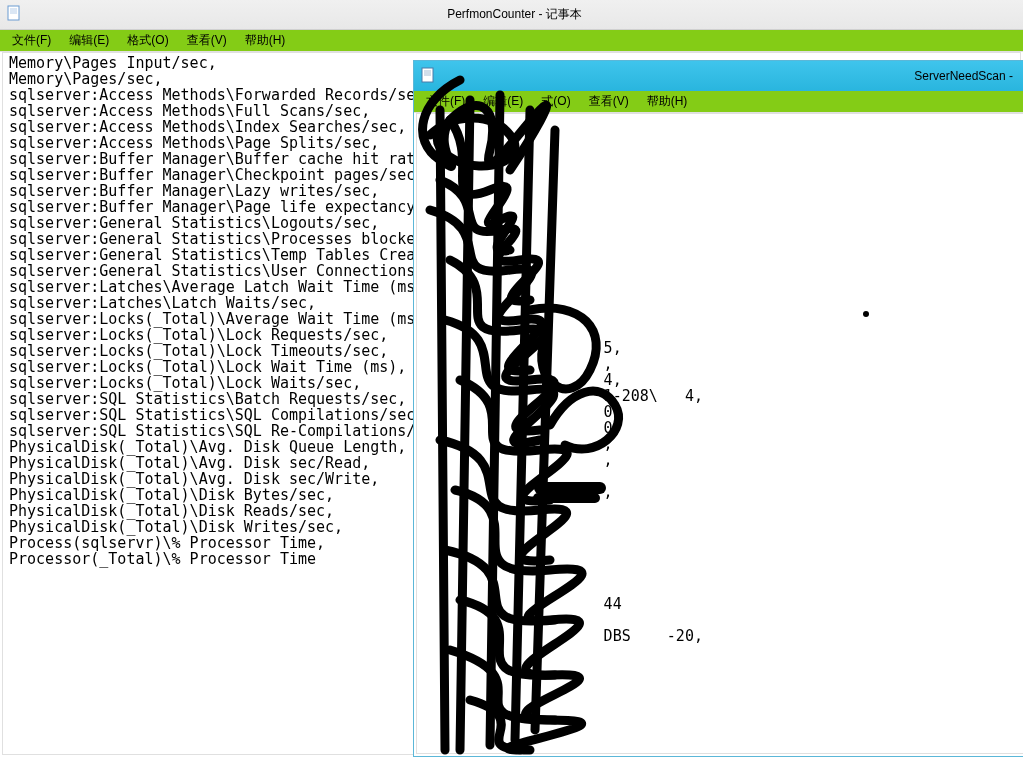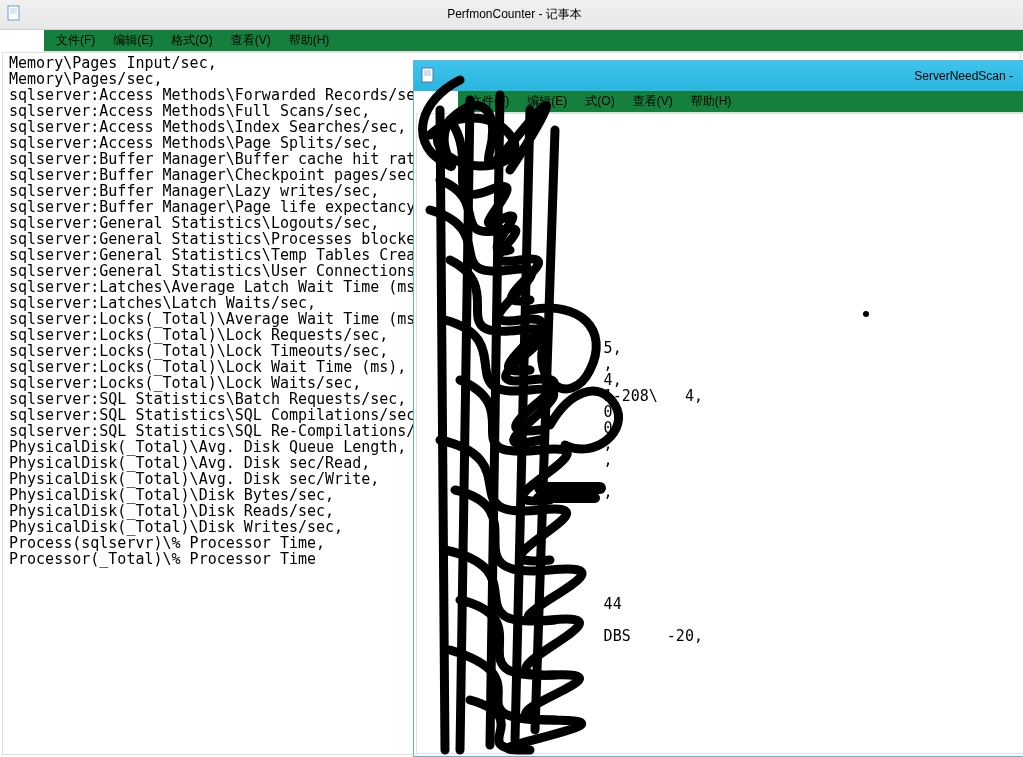--- a/index.html
+++ b/index.html
@@ -84,14 +84,13 @@
     
     .menubar {
       height: 22px;
-      background: #15803d;
+      background: #84cc16;
       border-bottom: 1px solid #e0e0e0;
       display: flex;
       align-items: center;
       padding: 0 4px;
       gap: 2px;
       font-size: 12px;
-      margin-left: 44px;
     }
     
     .menu-item {

